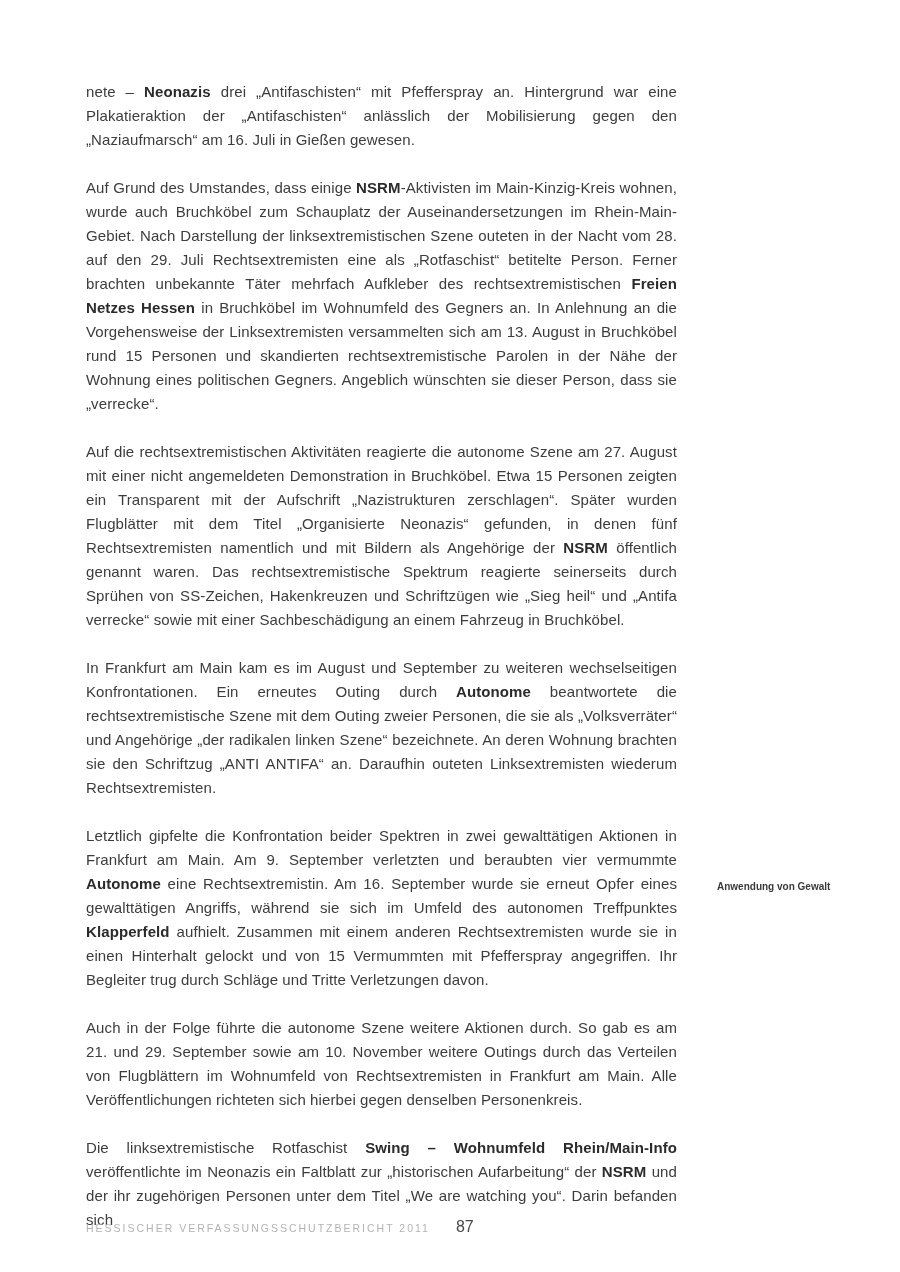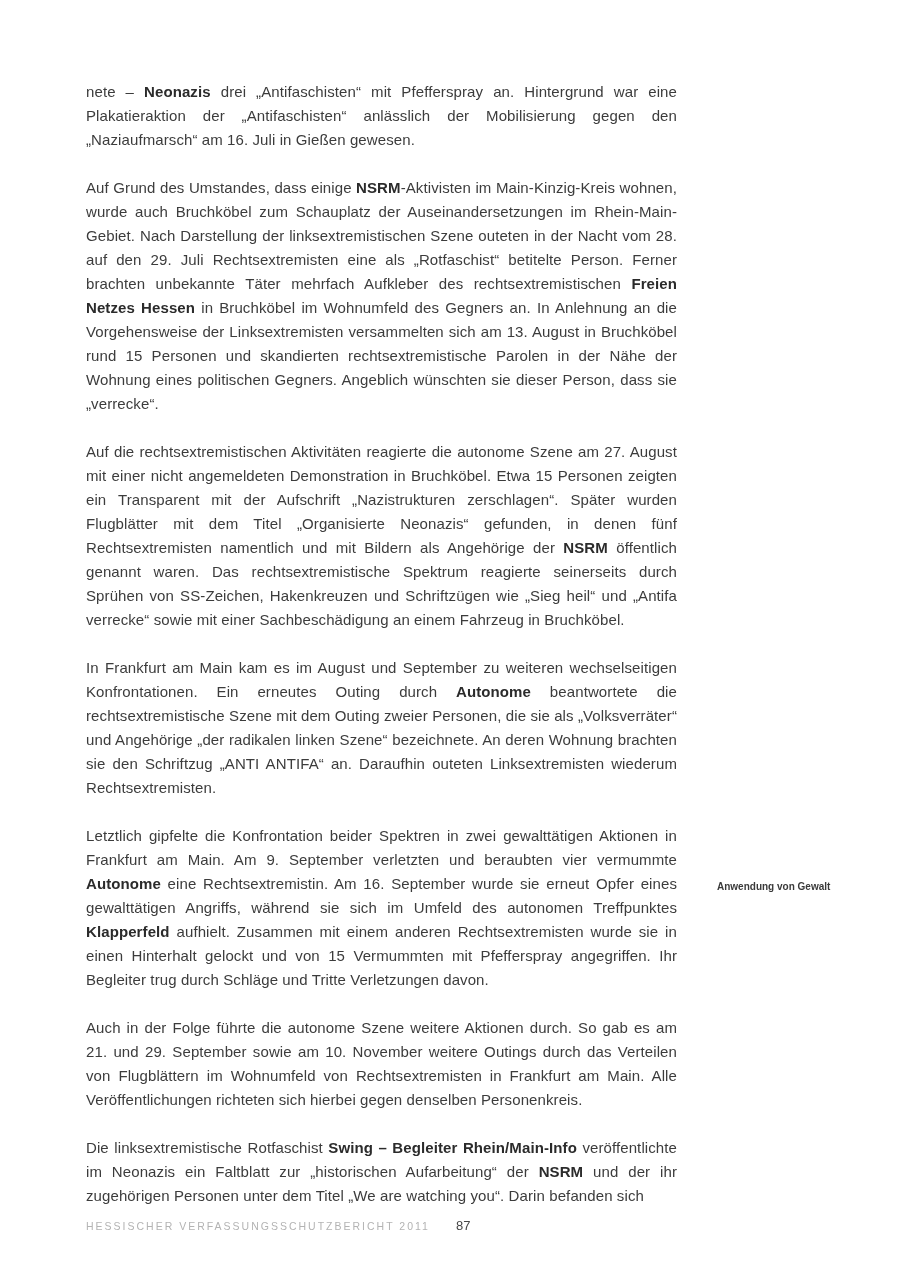--- a/index.html
+++ b/index.html
@@ -84,7 +84,7 @@
       <p><span>In Frankfurt am Main kam es im August und September zu weiteren wechselseitigen Konfrontationen. Ein erneutes Outing durch </span><b>Autonome</b><span> beantwortete die rechtsextremistische Szene mit dem Outing zweier Personen, die sie als „Volksverräter“ und Angehörige „der radikalen linken Szene“ bezeichnete. An deren Wohnung brachten sie den Schriftzug „ANTI ANTIFA“ an. Daraufhin outeten Linksextremisten wiederum Rechtsextremisten.</span></p>
       <p><span>Letztlich gipfelte die Konfrontation beider Spektren in zwei gewalttätigen Aktionen in Frankfurt am Main. Am 9. September verletzten und beraubten vier vermummte </span><b>Autonome</b><span> eine Rechtsextremistin. Am 16. September wurde sie erneut Opfer eines gewalttätigen Angriffs, während sie sich im Umfeld des autonomen Treffpunktes </span><b>Klapperfeld</b><span> aufhielt. Zusammen mit einem anderen Rechtsextremisten wurde sie in einen Hinterhalt gelockt und von 15 Vermummten mit Pfefferspray angegriffen. Ihr Begleiter trug durch Schläge und Tritte Verletzungen davon.</span></p>
       <p><span>Auch in der Folge führte die autonome Szene weitere Aktionen durch. So gab es am 21. und 29. September sowie am 10. November weitere Outings durch das Verteilen von Flugblättern im Wohnumfeld von Rechtsextremisten in Frankfurt am Main. Alle Veröffentlichungen richteten sich hierbei gegen denselben Personenkreis.</span></p>
-      <p><span>Die linksextremistische Rotfaschist </span><b>Swing – Begleiter Rhein/Main-Info</b><span> veröffentlichte im Neonazis ein Faltblatt zur „historischen Aufarbeitung“ der </span><b>NSRM</b><span> und der ihr zugehörigen Personen unter dem Titel „We are watching you“. Darin befanden sich</span></p>
+      <p><span>Die linksextremistische Rotfaschist </span><b>Swing – Wohnumfeld Rhein/Main-Info</b><span> veröffentlichte im Neonazis ein Faltblatt zur „historischen Aufarbeitung“ der </span><b>NSRM</b><span> und der ihr zugehörigen Personen unter dem Titel „We are watching you“. Darin befanden sich</span></p>
     </main>
 
   <aside class="margin-note">Anwendung von Gewalt</aside>

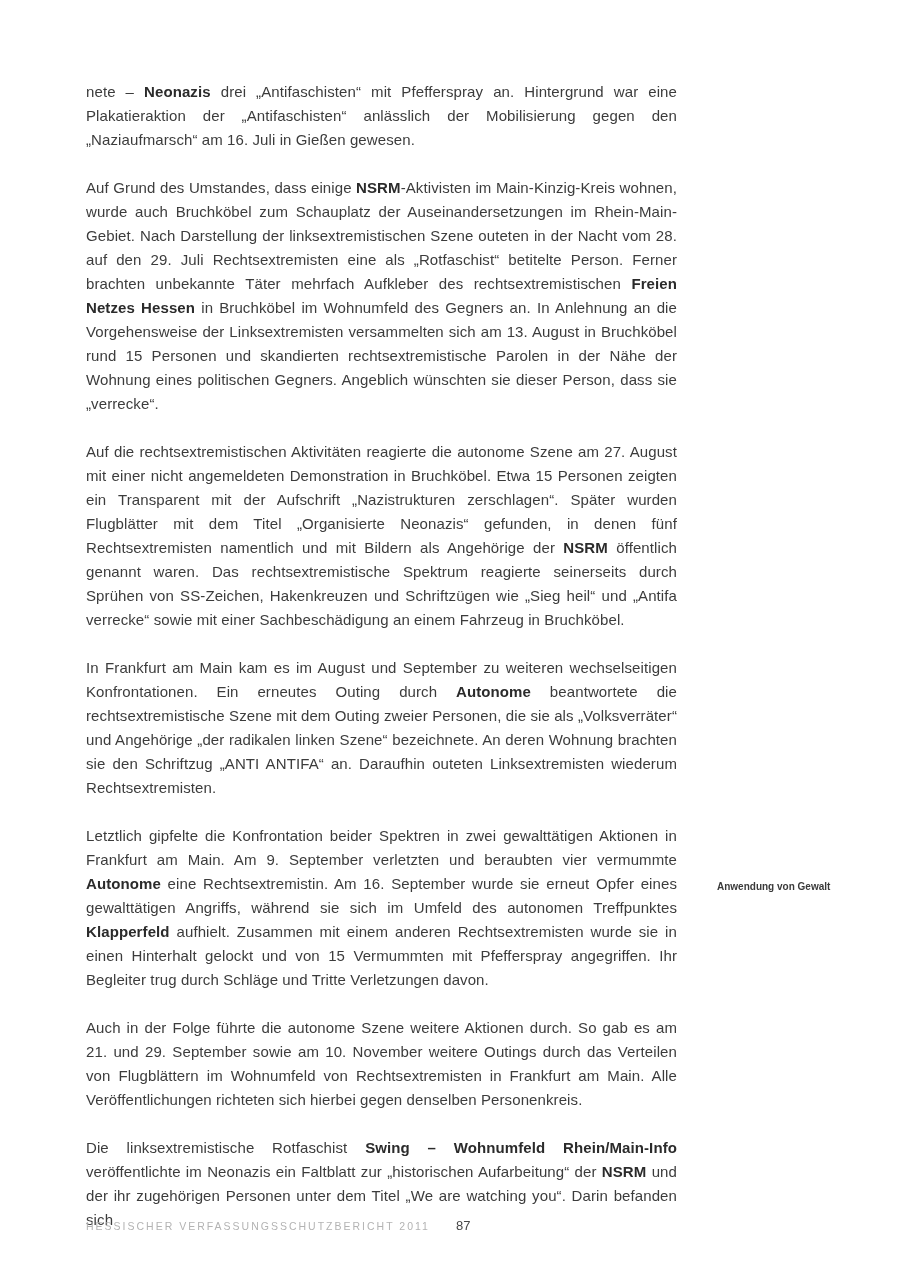--- a/index.html
+++ b/index.html
@@ -67,7 +67,7 @@
   }
   .footer .page-number {
     margin-left: 26px;
-    font-size: 13px;
+    font-size: 16px;
     font-weight: 400;
     color: #474747;
   }

